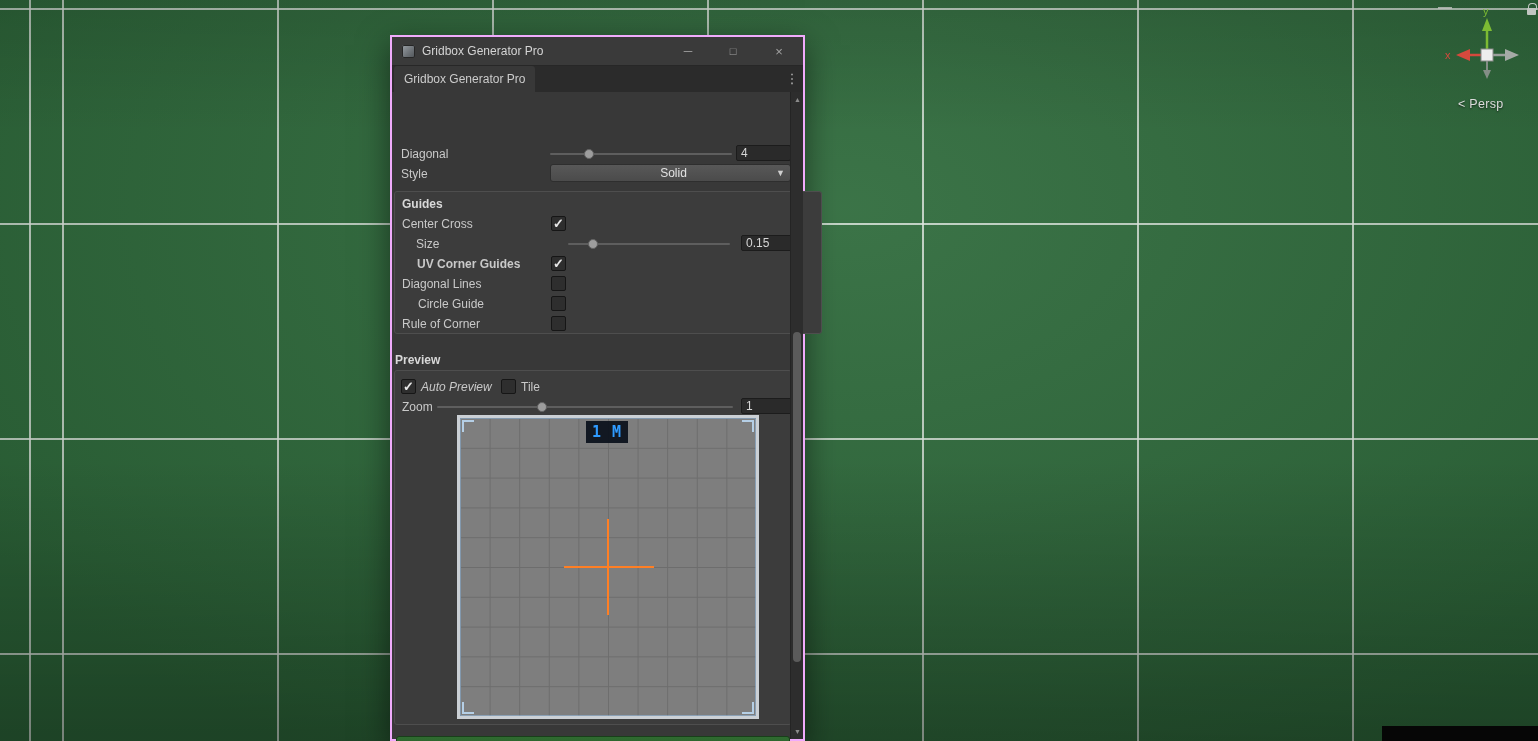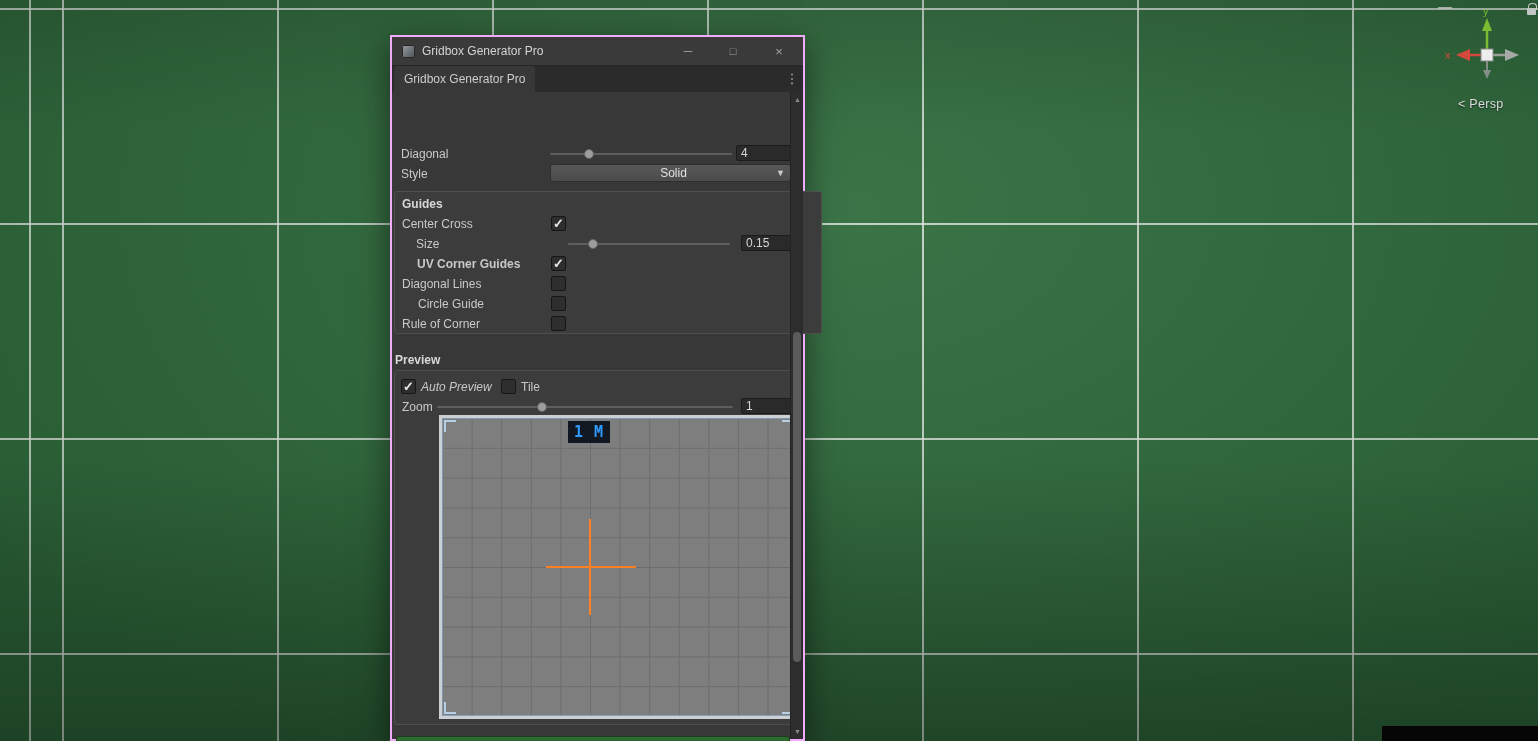--- a/index.html
+++ b/index.html
@@ -102,7 +102,7 @@
 
   
   .preview-img {
-    position:absolute; left:44px; top:44px; width:360px; height:304px;
+    position:absolute; left:62px; top:44px; width:302px; height:304px;
     background-color:#7e7e7e;
     background-image:
       linear-gradient(to right, #6d6d6d 1px, transparent 1px),

